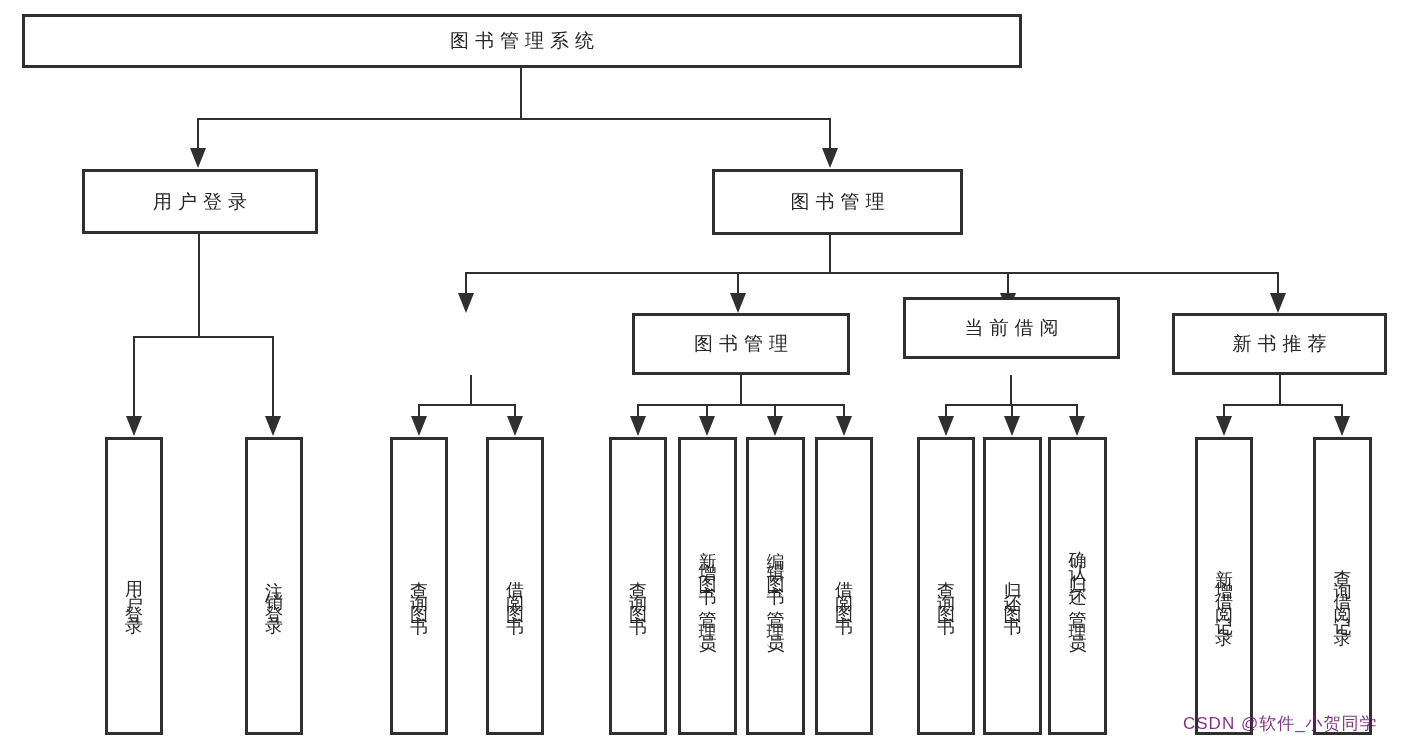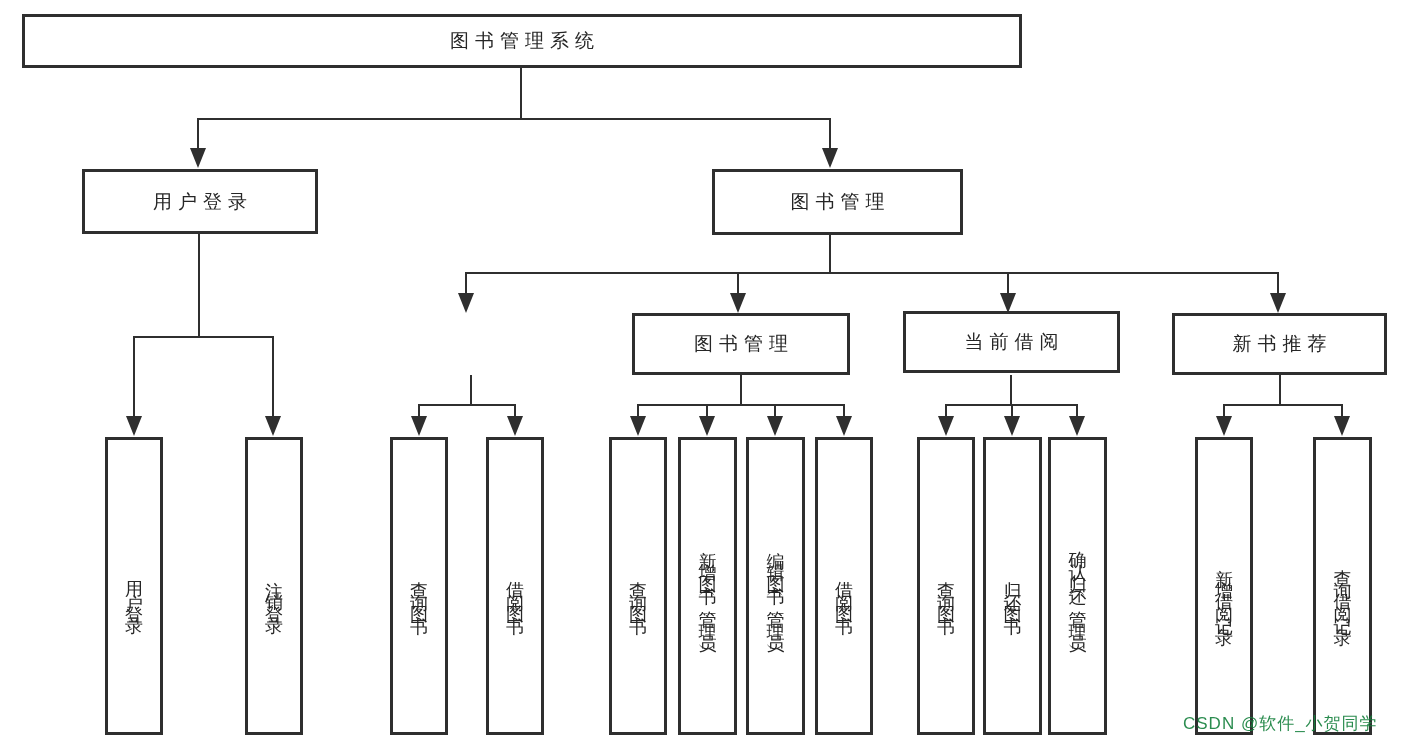--- a/index.html
+++ b/index.html
@@ -94,7 +94,7 @@
   <div class="box h" style="left:632px; top:313px; width:218px; height:62px;">
     <span>图书管理</span>
   </div>
-  <div class="box h" style="left:903px; top:311px; width:217px; height:62px;">
+  <div class="box h" style="left:903px; top:297px; width:217px; height:62px;">
     <span>当前借阅</span>
   </div>
   <div class="box h" style="left:1172px; top:313px; width:215px; height:62px;">

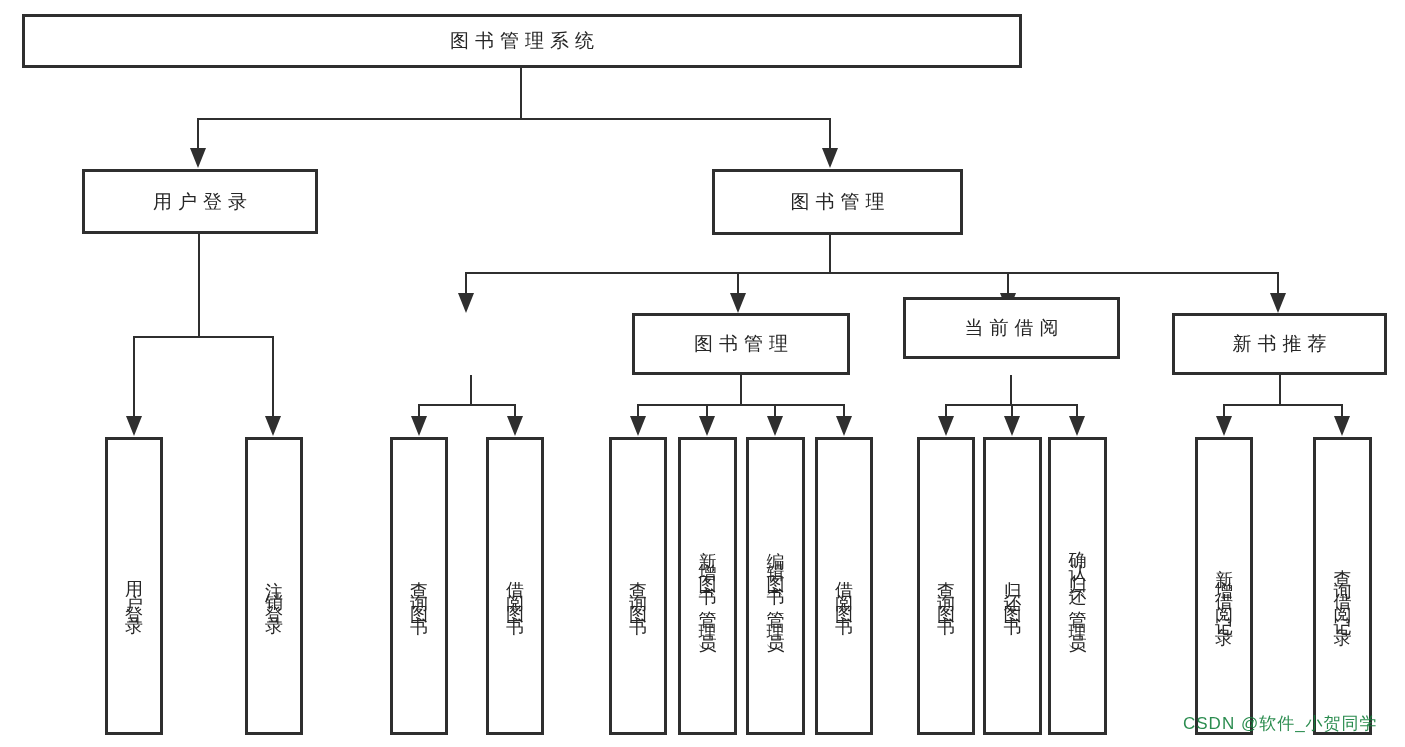--- a/index.html
+++ b/index.html
@@ -44,7 +44,7 @@
     top: 712px;
     font-size: 17px;
     letter-spacing: 1px;
-    color: #15803d;
+    color: #701a75;
     opacity: 0.9;
     z-index: 5;
     white-space: nowrap;

